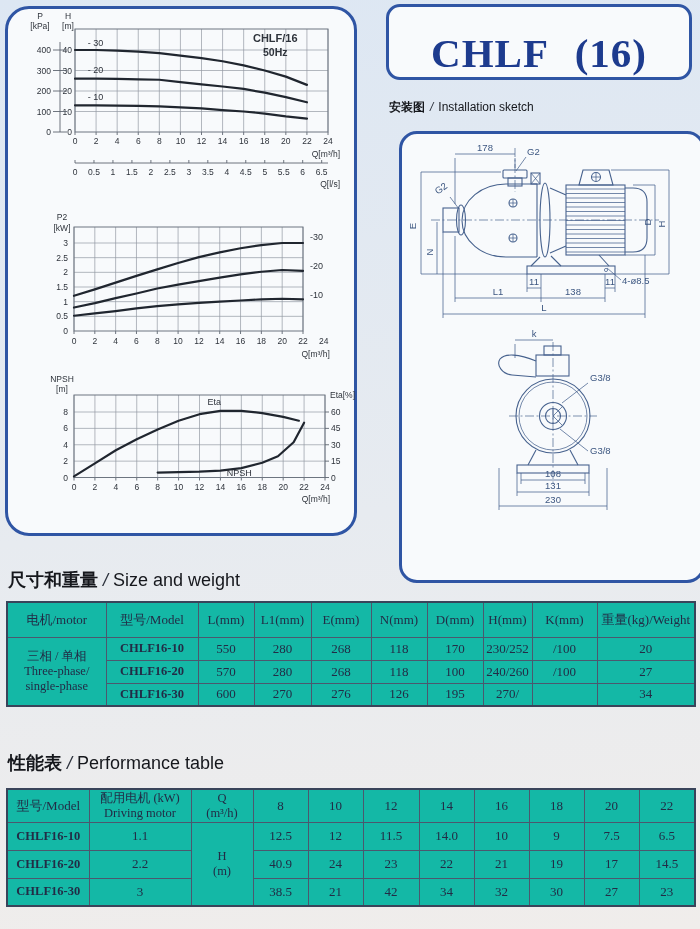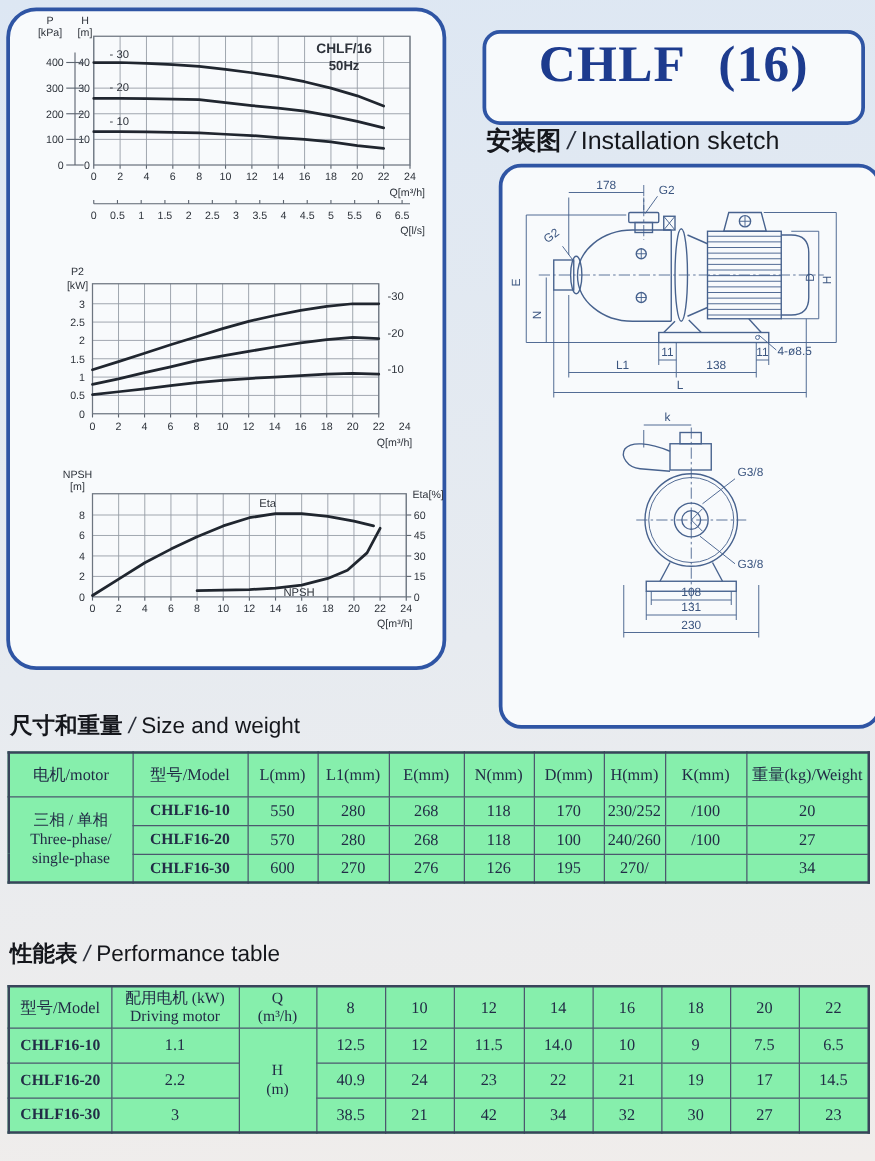--- a/index.html
+++ b/index.html
@@ -8,8 +8,8 @@
        font-family:"Liberation Sans",sans-serif;color:#1f2430}
   .panel{position:absolute;background:#f8fafc;border:3px solid #2f55a4;box-sizing:border-box}
   #chart-panel{left:5px;top:6px;width:352px;height:530px;border-radius:24px}
-  #title-box{left:386px;top:24px;width:306px;height:76px;border-radius:14px;
-             display:flex;align-items:flex-start;justify-content:center}
+  #title-box{left:386px;top:4px;width:306px;height:76px;border-radius:14px;
+             display:flex;align-items:flex-end;justify-content:center}
   #title-box span{font-family:"Liberation Serif",serif;font-size:41px;font-weight:bold;
                   color:#1d3b8e;letter-spacing:1px;word-spacing:16px;white-space:nowrap}
   #install-heading{position:absolute;left:389px;top:99px;font-size:20px;color:#15171c;white-space:nowrap}

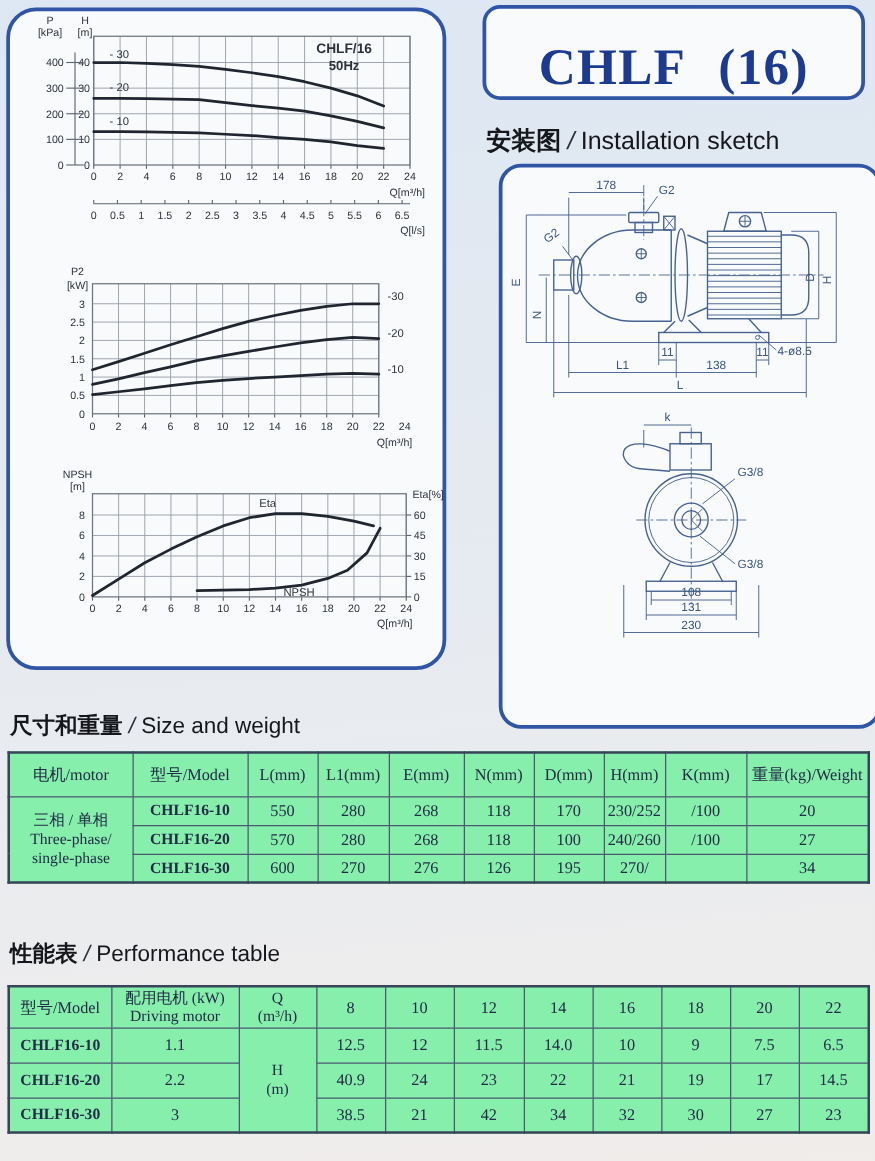--- a/index.html
+++ b/index.html
@@ -12,7 +12,7 @@
              display:flex;align-items:flex-end;justify-content:center}
   #title-box span{font-family:"Liberation Serif",serif;font-size:41px;font-weight:bold;
                   color:#1d3b8e;letter-spacing:1px;word-spacing:16px;white-space:nowrap}
-  #install-heading{position:absolute;left:389px;top:99px;font-size:20px;color:#15171c;white-space:nowrap}
+  #install-heading{position:absolute;left:389px;top:99px;font-size:12px;color:#15171c;white-space:nowrap}
   #sketch-panel{left:399px;top:131px;width:306px;height:452px;border-radius:18px}
   .heading{position:absolute;left:8px;font-size:18px;color:#15171c;white-space:nowrap}
   #size-heading{top:568px}

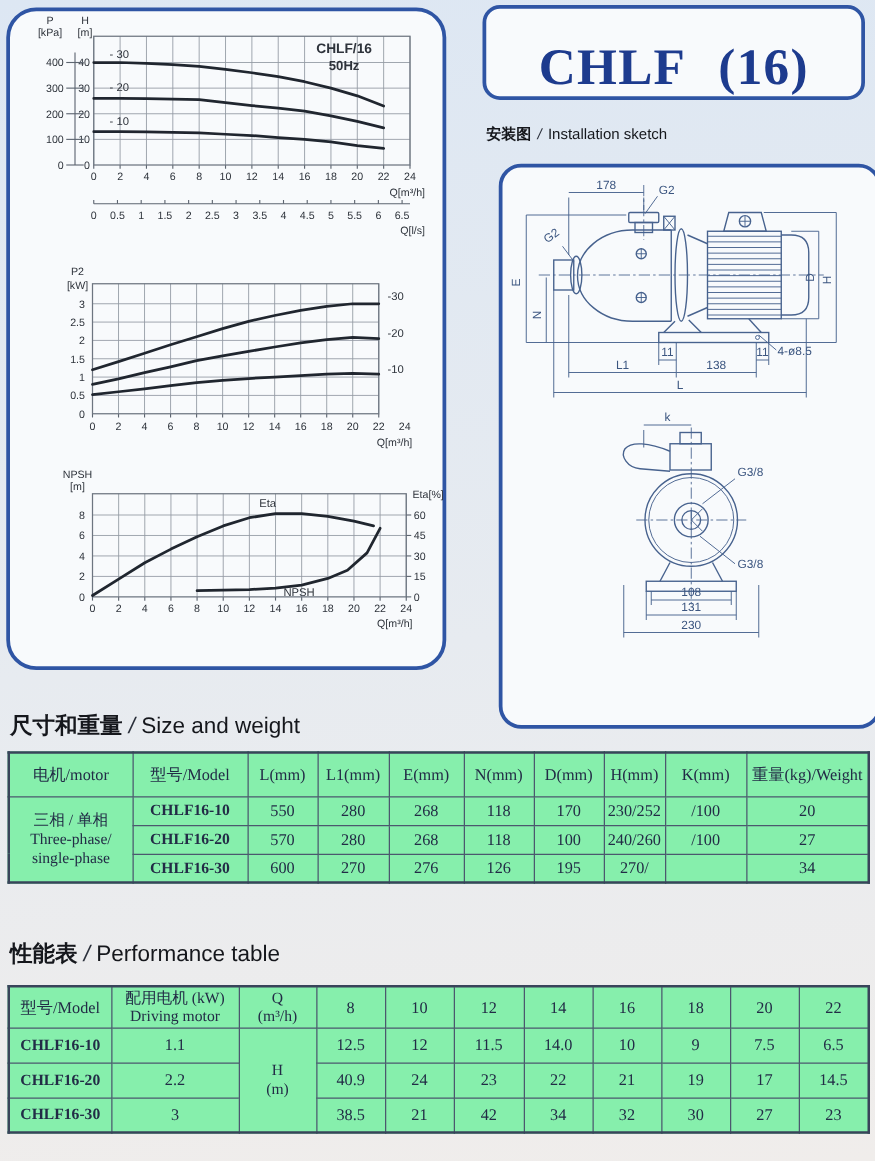--- a/index.html
+++ b/index.html
@@ -28,7 +28,7 @@
   #sketch .d{stroke-width:.75}
   #sketch .dd{stroke-dasharray:9 2.5 2 2.5;stroke-width:.7}
   #sketch text{fill:#3c5680;font:9.5px "Liberation Sans",sans-serif}
-  table{position:absolute;border-collapse:collapse;table-layout:fixed;border:2px solid #39445a;background:#86efac}
+  table{position:absolute;border-collapse:collapse;table-layout:fixed;border:2px solid #39445a;background:#14b8a6}
   #size-table{left:6px;top:601px;width:688px}
   #perf-table{left:6px;top:788px;width:688px}
   th,td{border:1px solid #4b586e;text-align:center;vertical-align:middle;padding:0;

